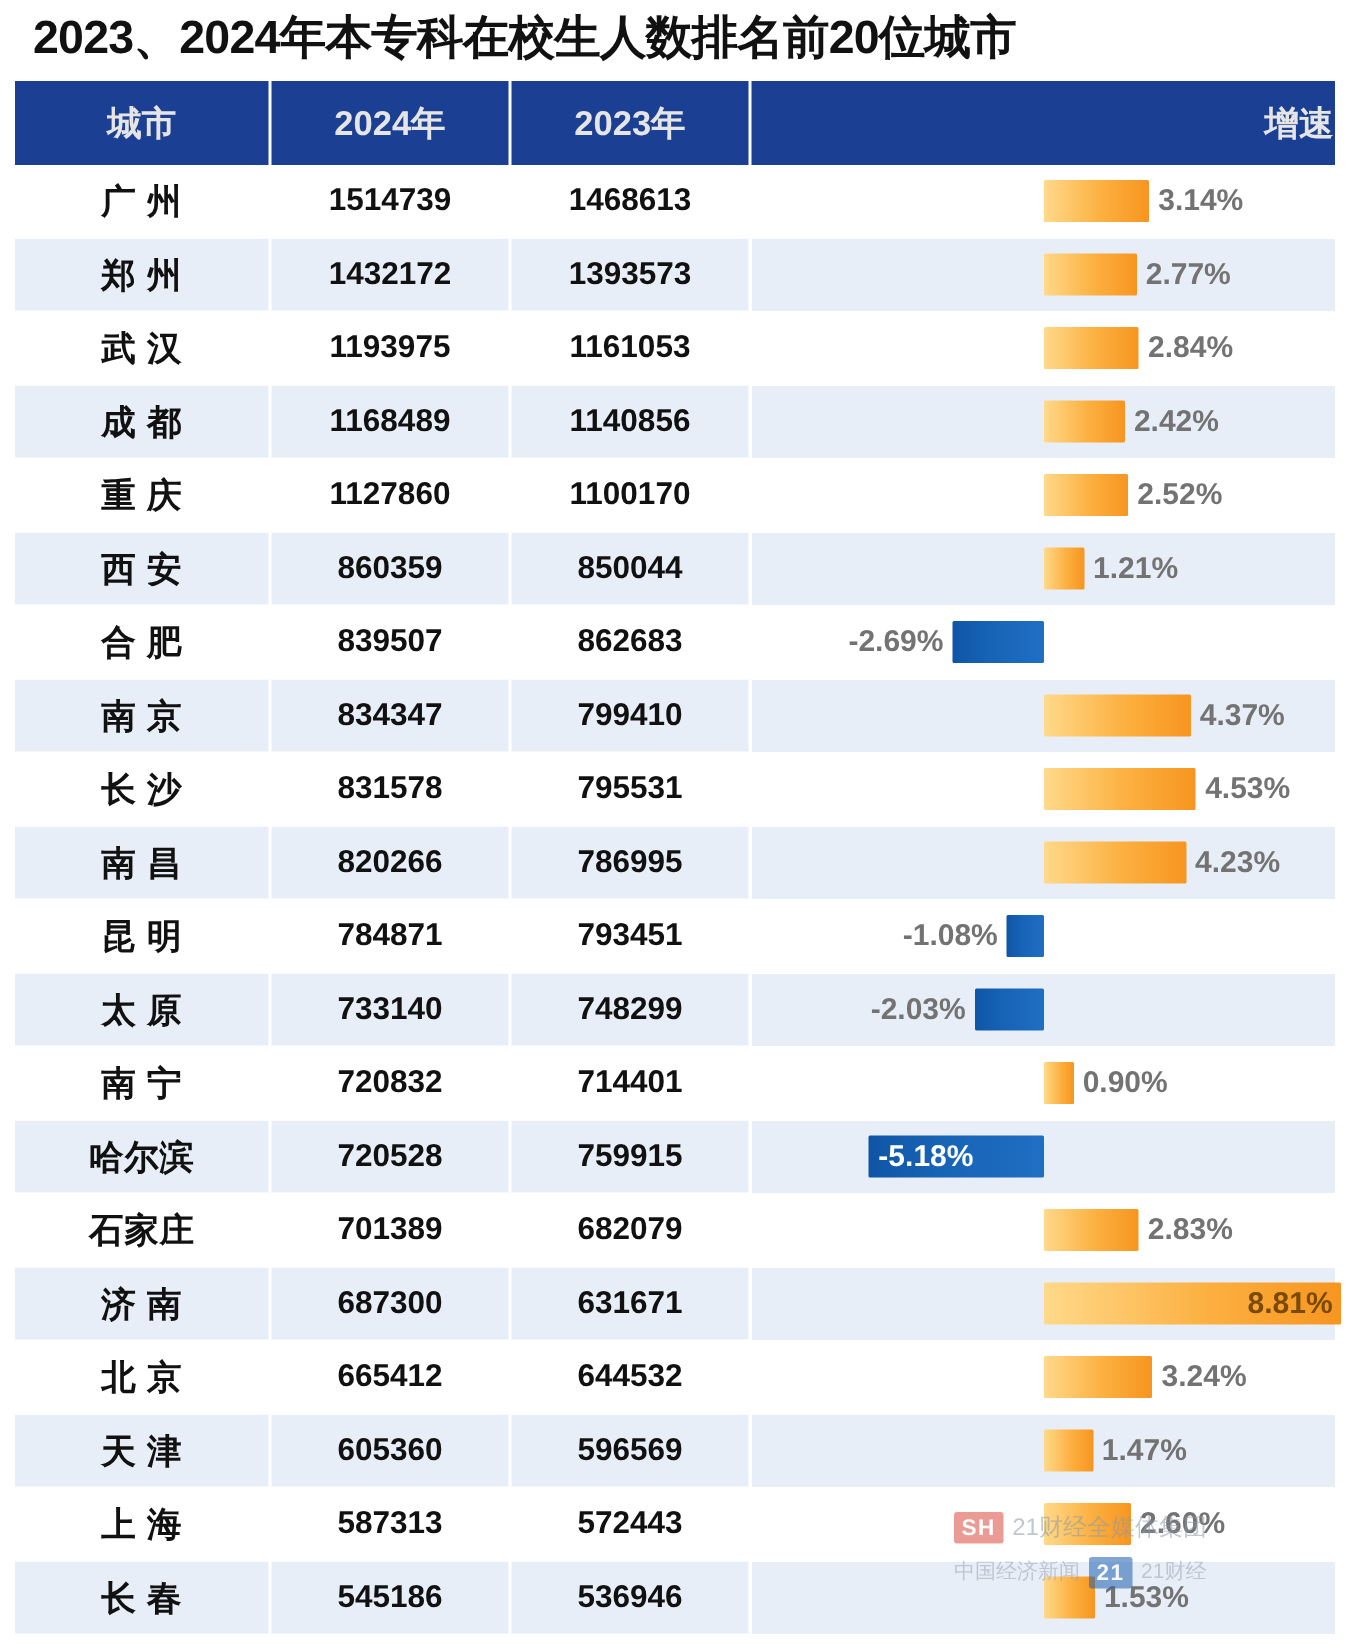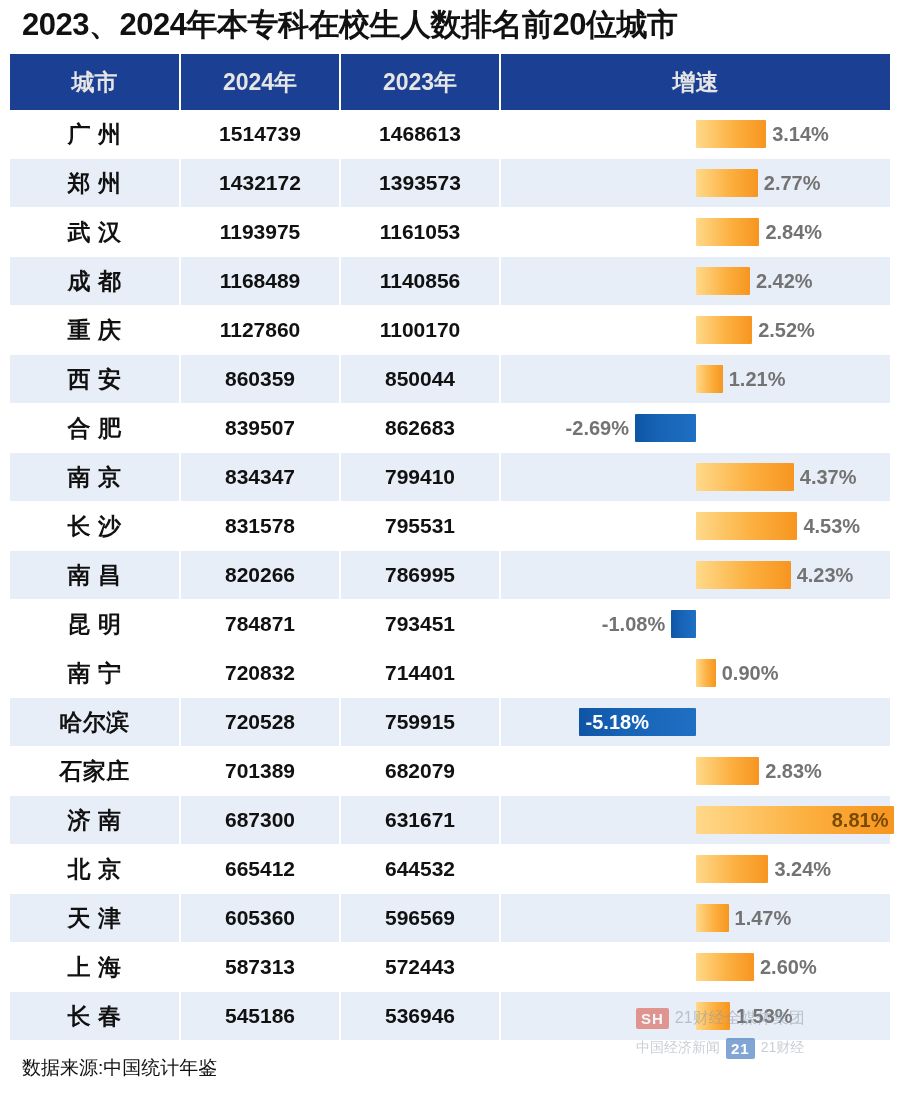--- a/index.html
+++ b/index.html
@@ -48,7 +48,7 @@
     vertical-align: middle;
     border-right: 2px solid #ffffff;
   }
-  thead th:last-child { border-right: none; }
+  thead th:last-child { border-right: none; text-align: right; }
 
   tbody td {
     height: 46px;

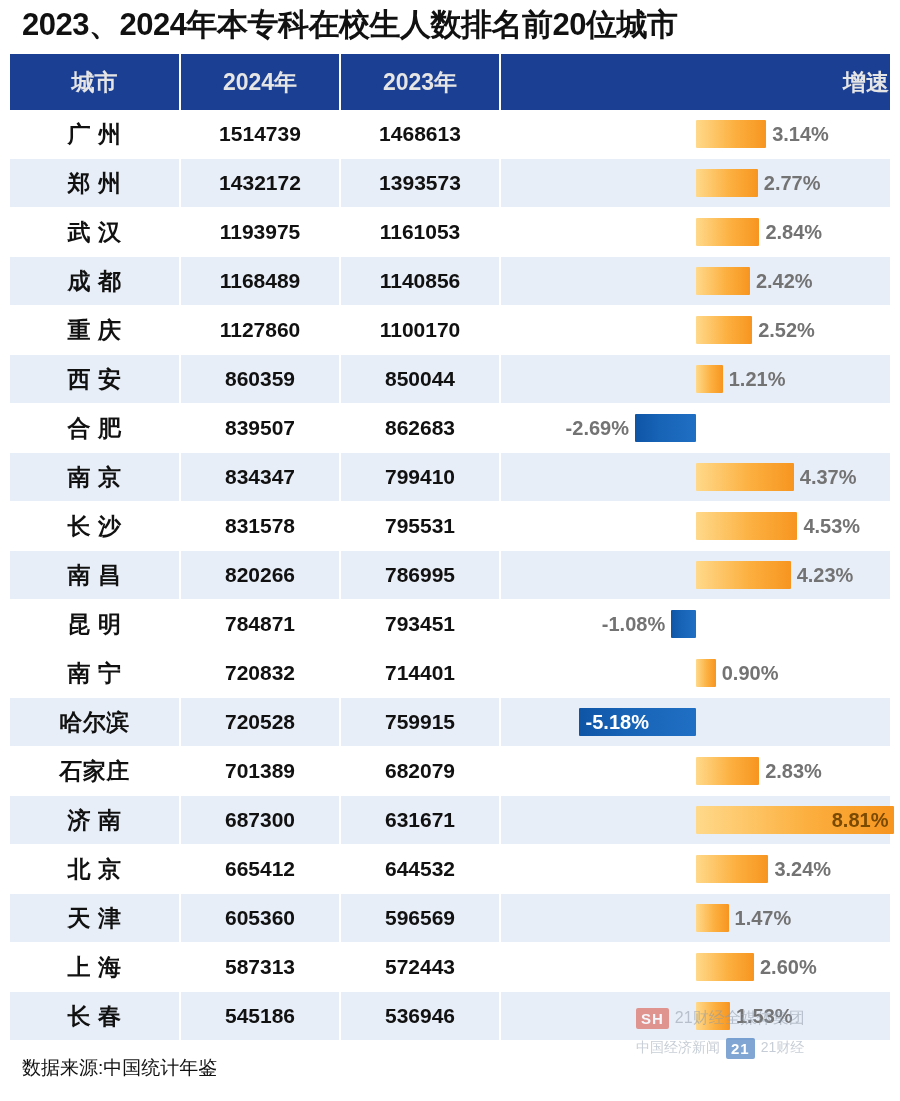--- a/index.html
+++ b/index.html
@@ -300,6 +300,17 @@
             </div>
           </td>
         </tr>
+        <tr class="even">
+          <td class="city">太 原</td>
+          <td>733140</td>
+          <td>748299</td>
+          <td class="growth">
+            <div class="growth-wrap">
+              <div class="bar neg" style="width: 45.675px;"></div>
+              <div class="bar-label" style="right: calc(50% + 51.675px);">-2.03%</div>
+            </div>
+          </td>
+        </tr>
         <tr class="odd">
           <td class="city">南 宁</td>
           <td>720832</td>

